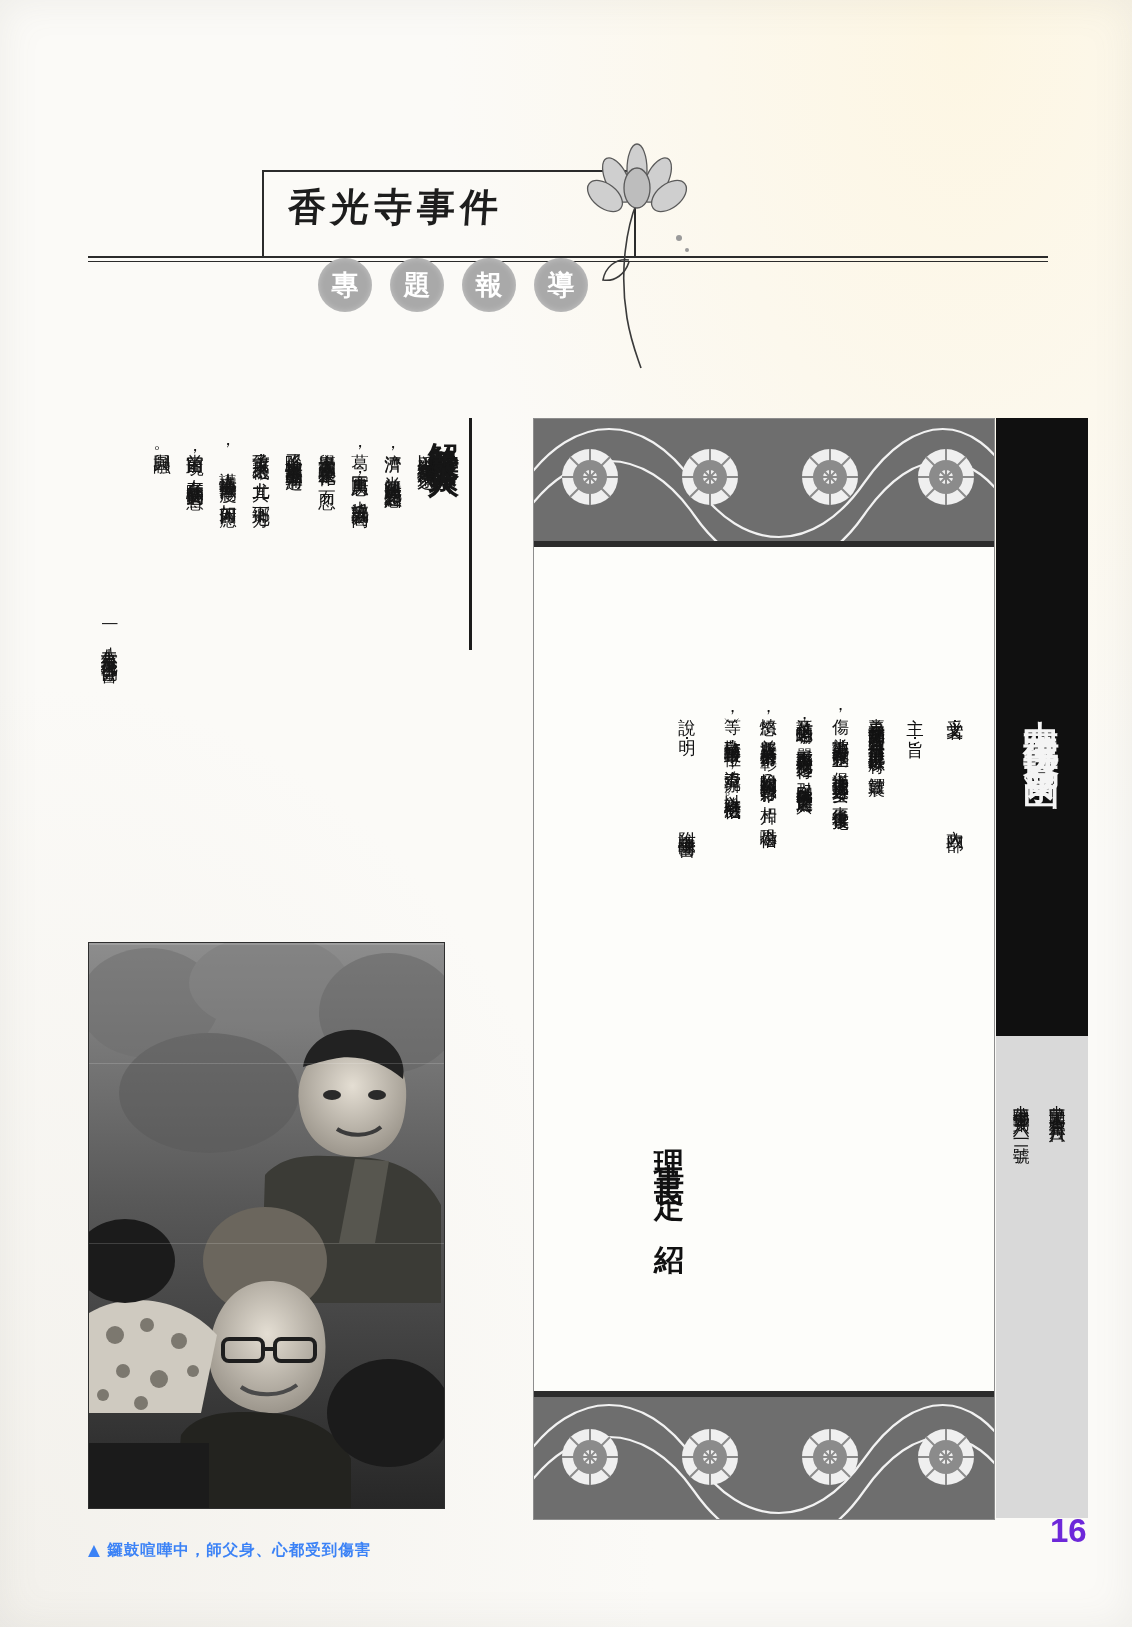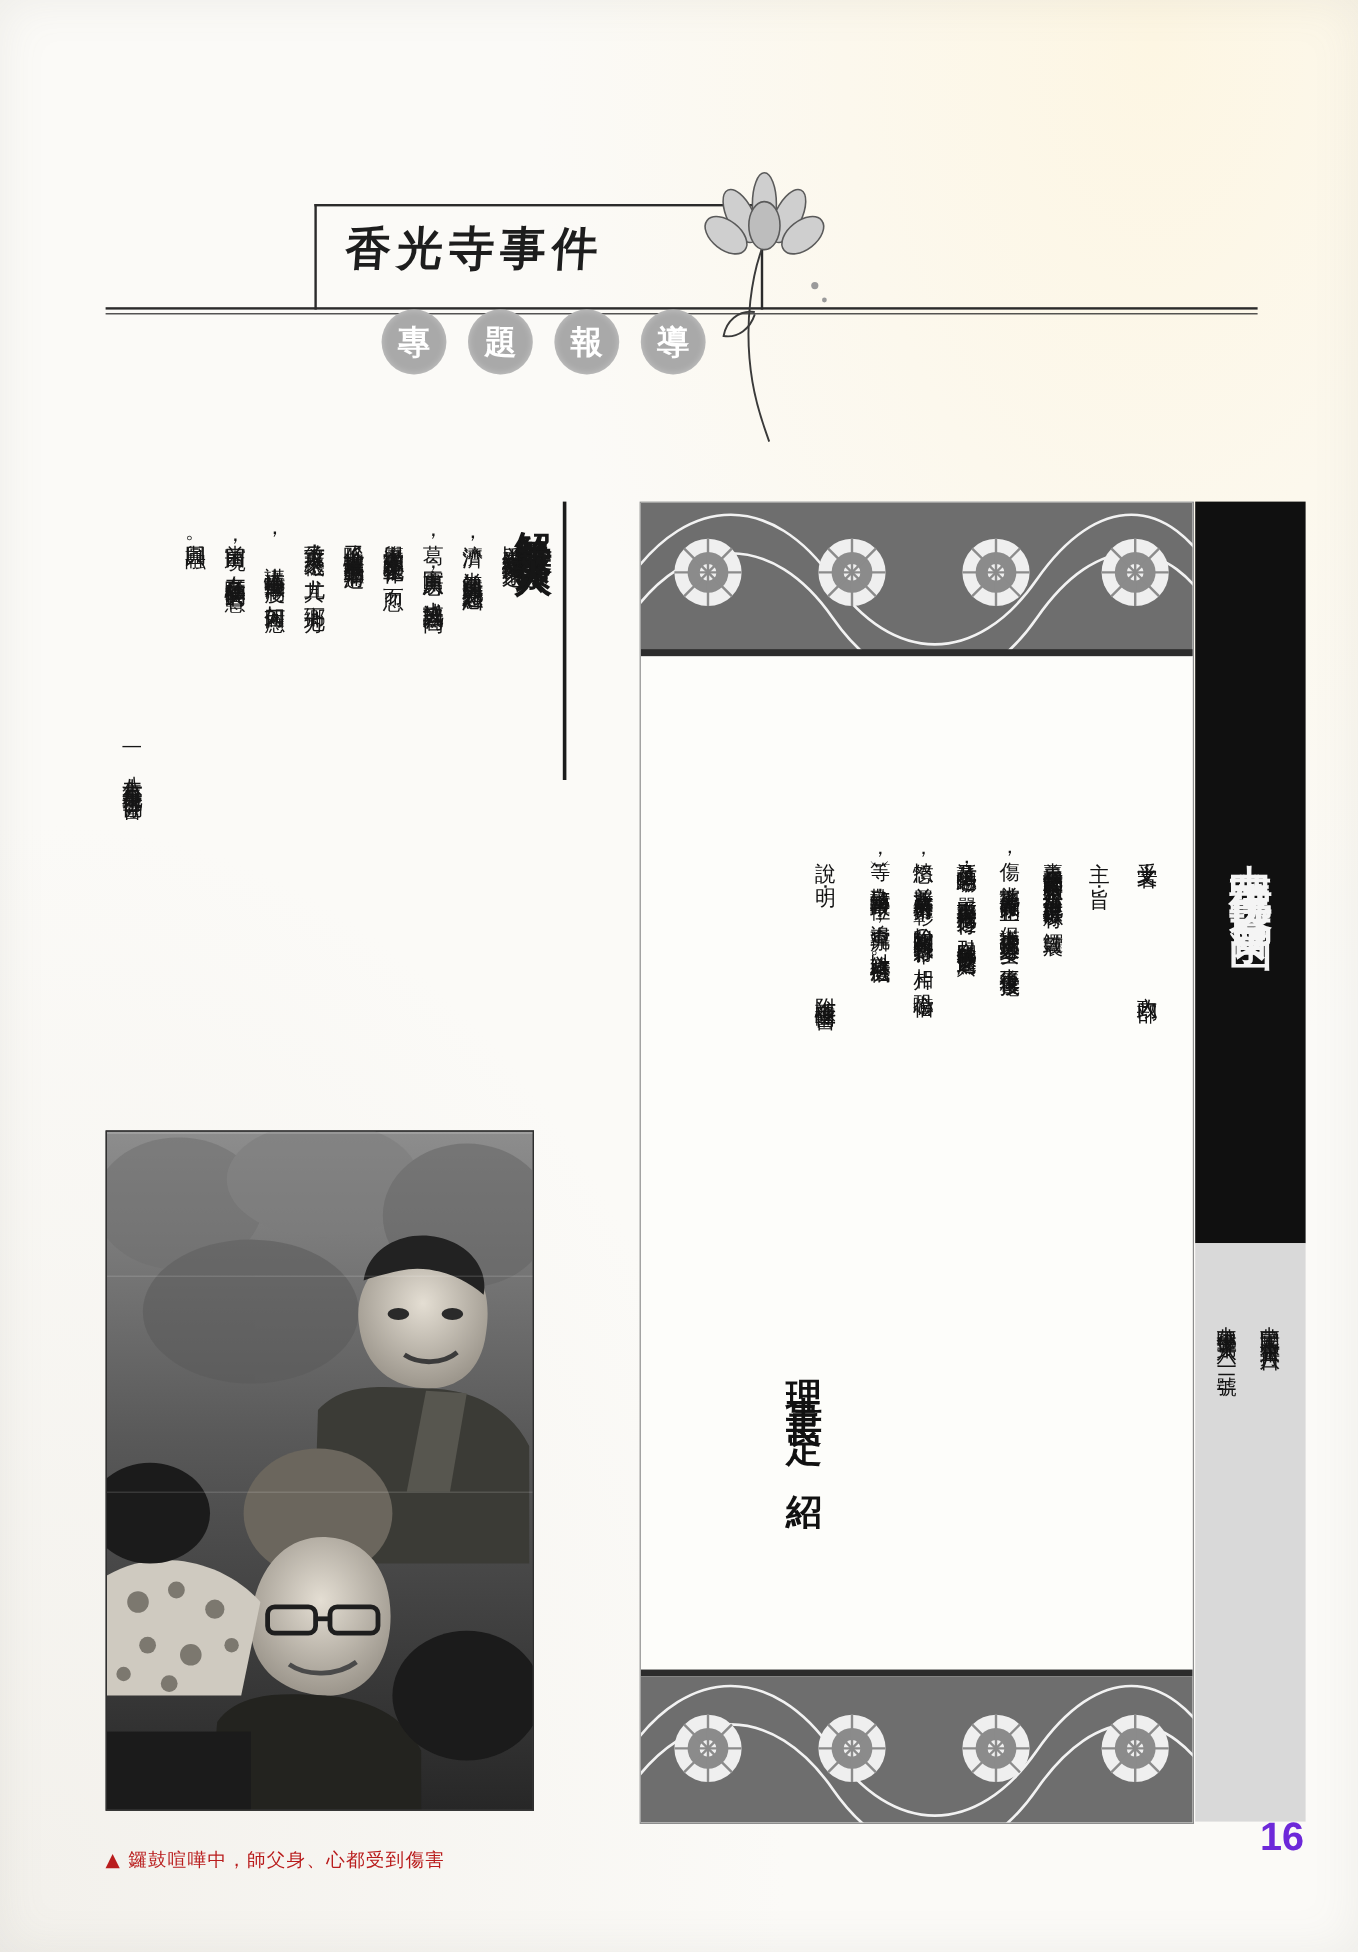--- a/index.html
+++ b/index.html
@@ -103,7 +103,7 @@
   .photo svg{display:block;}
   .caption{
     position:absolute;left:88px;top:1540px;
-    font-size:15.5px;color:#b91c1c;letter-spacing:1px;
+    font-size:15.5px;color:#3b82f6;letter-spacing:1px;font-weight:bold;
   }
 
   

